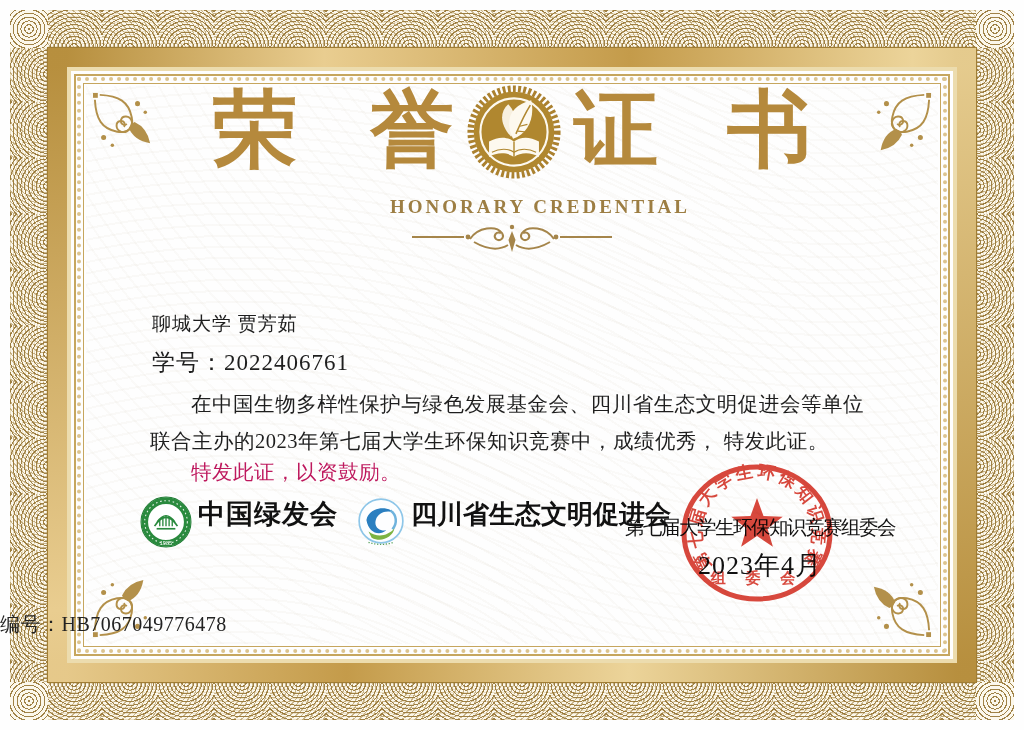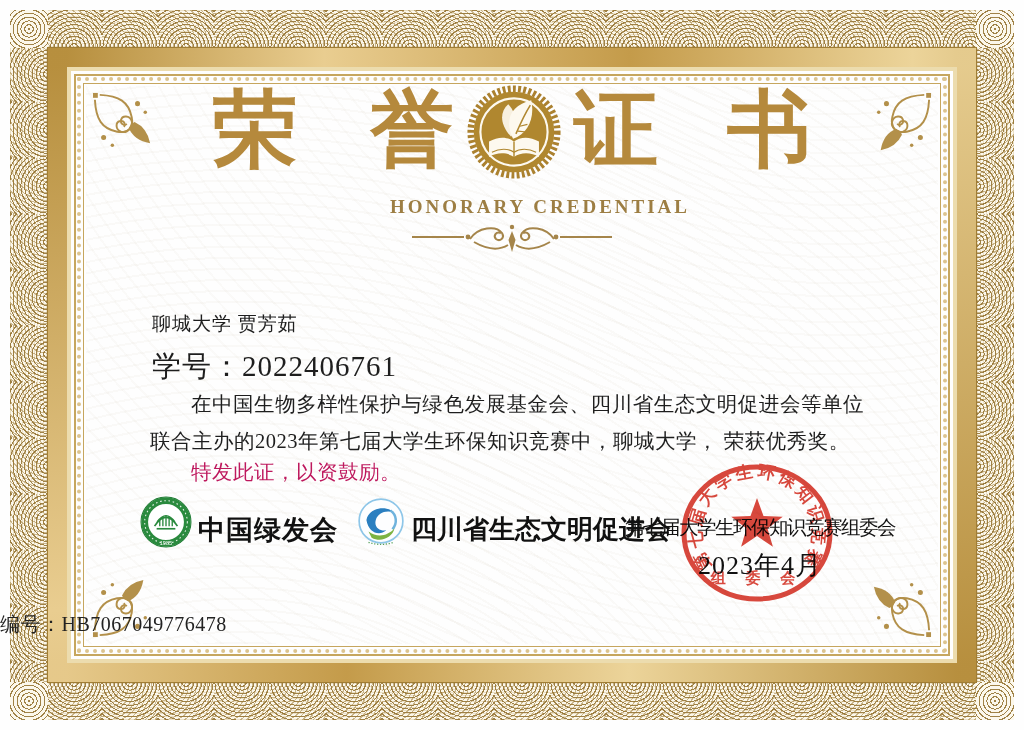--- a/index.html
+++ b/index.html
@@ -67,7 +67,7 @@
   .divider { position:absolute; top:221px; left:50%; transform:translateX(-50%); }
 
   .recipient { position:absolute; left:152px; top:311px; font-size:19px; color:#1e1e1e; letter-spacing:1px; }
-  .student-id { position:absolute; left:152px; top:347px; font-size:29px; color:#1e1e1e; letter-spacing:1px; }
+  .student-id { position:absolute; left:152px; top:347px; font-size:23px; color:#1e1e1e; letter-spacing:1px; }
   .body-par { position:absolute; left:150px; top:386px; width:714px; font-size:20.5px;
     line-height:37px; color:#1e1e1e; text-indent:2em; text-align:justify; letter-spacing:.5px; }
   .closing { position:absolute; left:150px; top:458px; font-size:20.5px; color:#be185d; text-indent:2em; letter-spacing:.5px; }

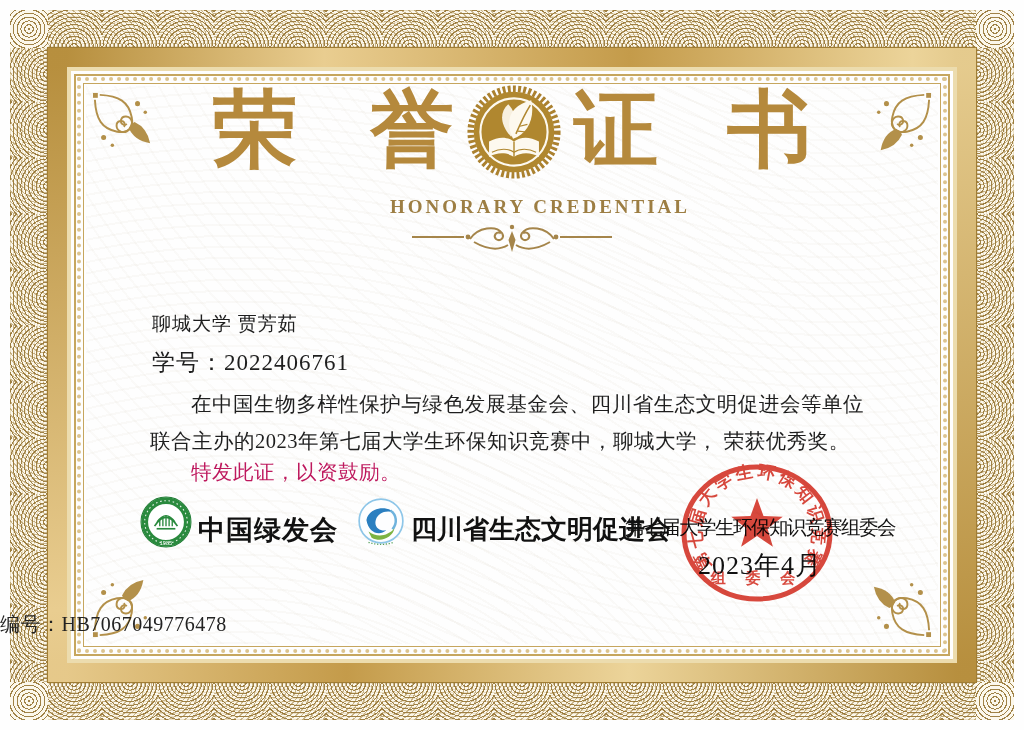--- a/index.html
+++ b/index.html
@@ -175,7 +175,7 @@
   <div class="recipient">聊城大学 贾芳茹</div>
   <div class="student-id"><span>学号：</span><span>2022406761</span></div>
 
-  <p class="body-par">在中国生物多样性保护与绿色发展基金会、四川省生态文明促进会等单位联合主办的2023年第七届大学生环保知识竞赛中，聊城大学， 荣获优秀奖。</p>
+  <p class="body-par">在中国生物多样性保护与绿色发展基金会、四川省生态文明促进会等单位联合主办的2023年第七届大学生环保知识竞赛中，成绩优秀， 特发此证。</p>
   <p class="closing">特发此证，以资鼓励。</p>
 
   <div class="orgs-row">

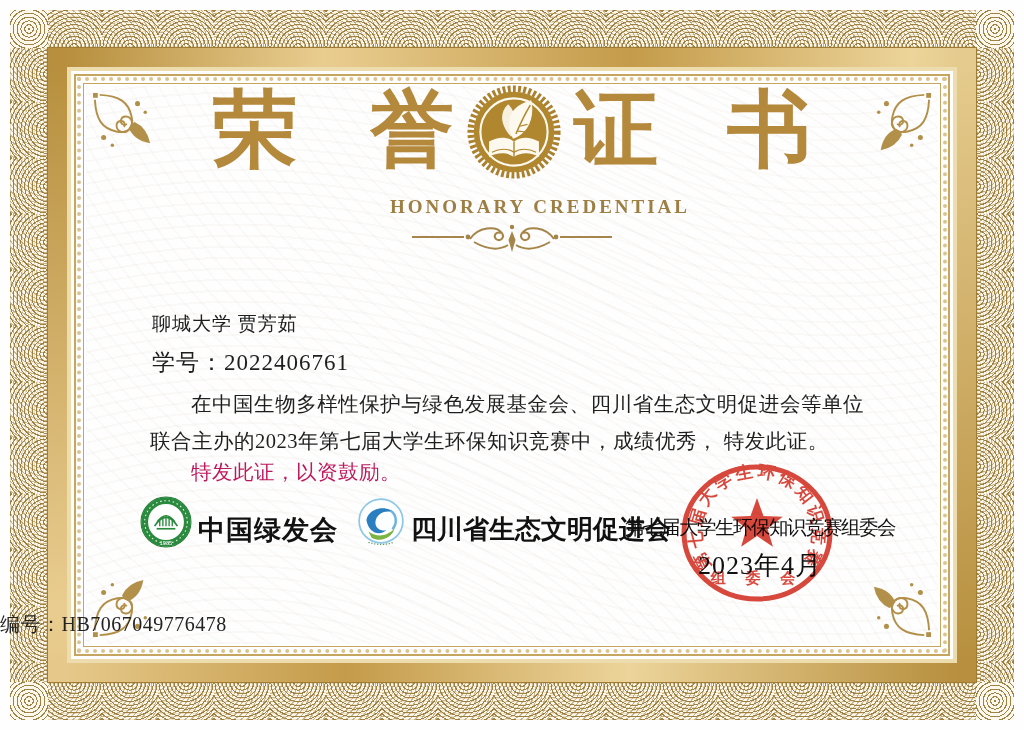--- a/index.html
+++ b/index.html
@@ -73,7 +73,7 @@
   .closing { position:absolute; left:150px; top:458px; font-size:20.5px; color:#be185d; text-indent:2em; letter-spacing:.5px; }
 
   .orgs-row { position:absolute; left:140px; top:496px; display:flex; align-items:center; }
-  .org { display:flex; align-items:flex-end; }
+  .org { display:flex; align-items:flex-start; }
   .org-logo { flex:0 0 auto; }
   .org-name { font-weight:700; color:#111; font-family:"Liberation Serif","DejaVu Serif",serif; }
   .org-name.green { font-size:27px; margin-left:6px; letter-spacing:1px; }

